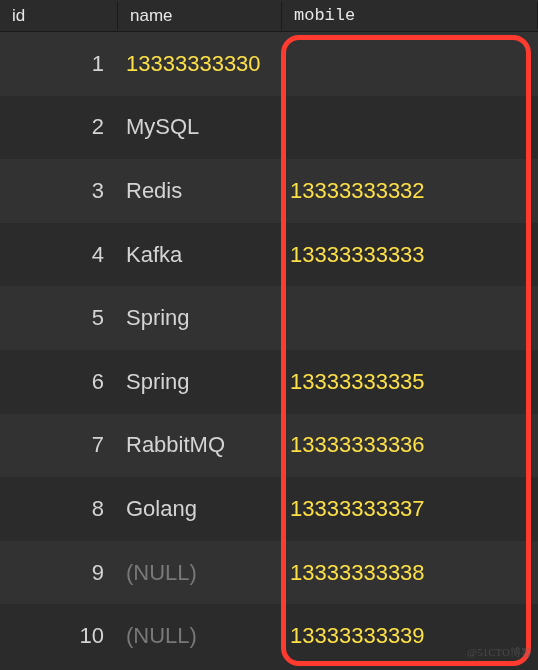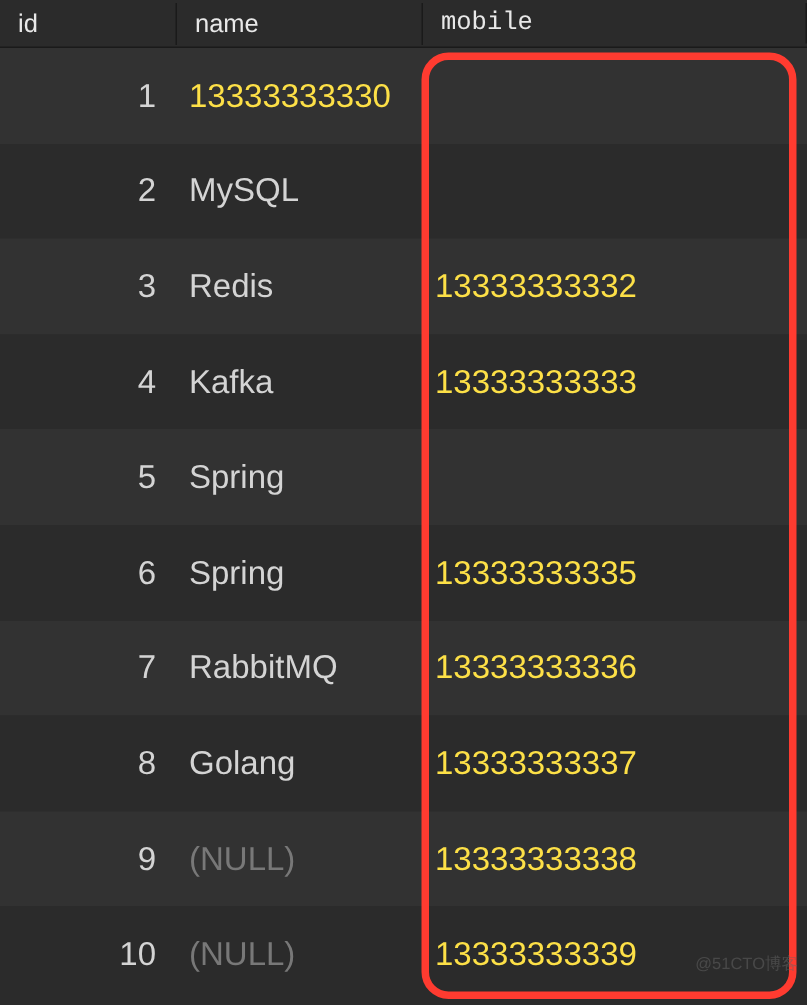--- a/index.html
+++ b/index.html
@@ -94,8 +94,8 @@
     .watermark {
       position: absolute;
       right: 6px;
-      bottom: 20px;
-      font-family: Liberation Sans, sans-serif;
+      bottom: 10px;
+      font-family: Liberation Serif, serif;
       font-size: 11px;
       color: #666;
       opacity: 0.5;

